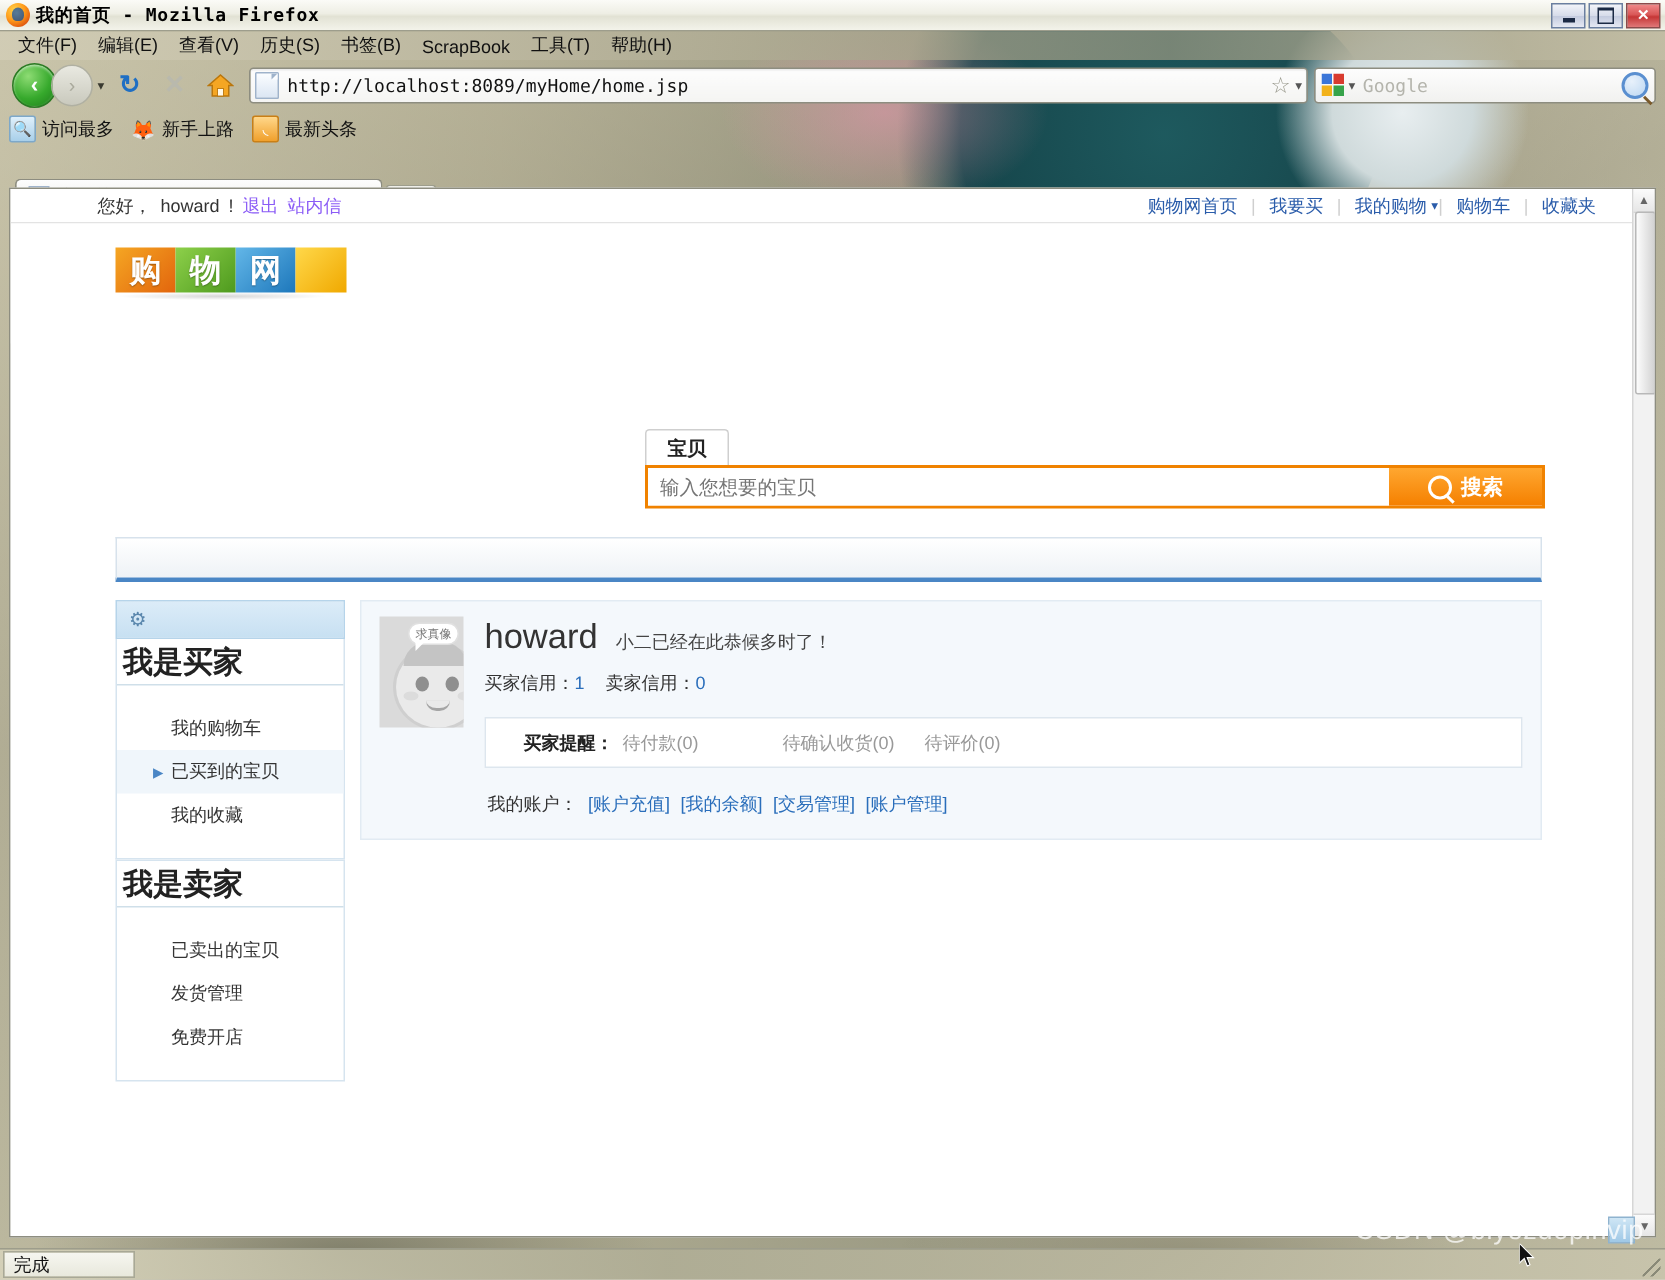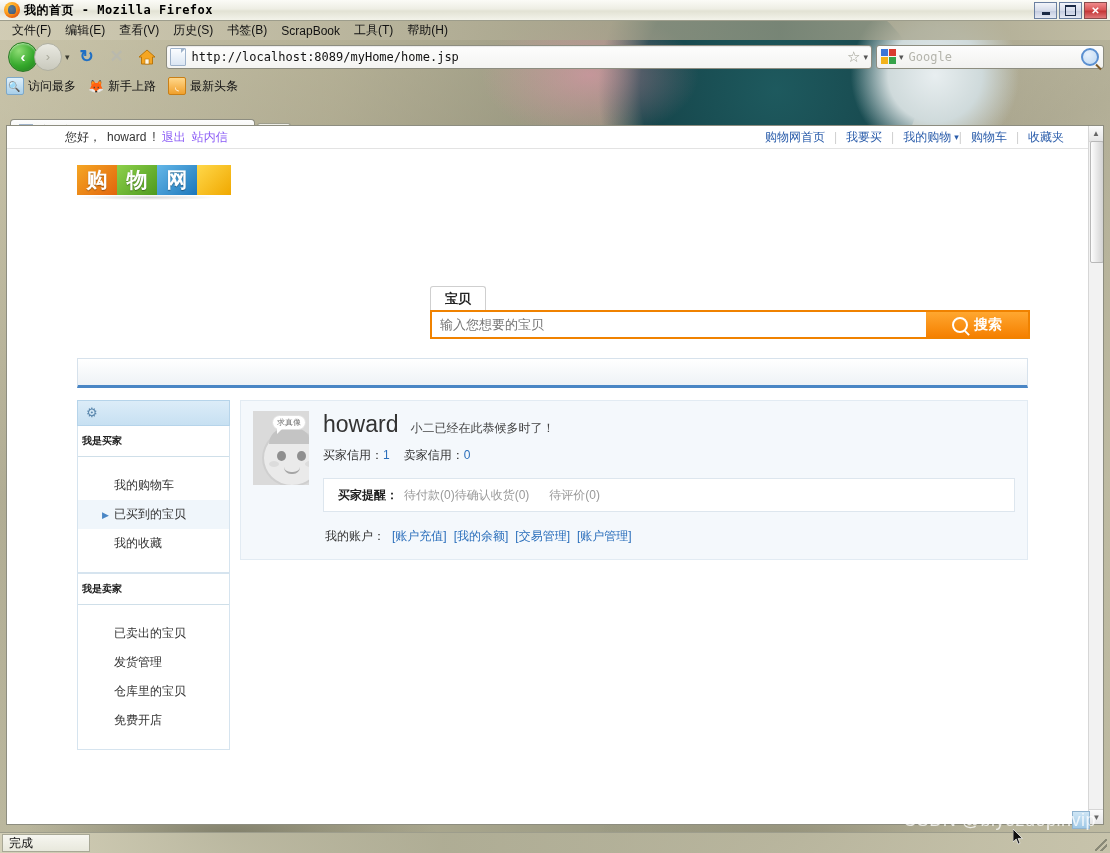--- a/index.html
+++ b/index.html
@@ -262,7 +262,7 @@
   .gear{ width:14px;height:14px;color:#5a87ad;font-size:13px;line-height:14px;}
   .side-title{
     height:30px; display:flex; align-items:center; padding-left:4px;
-    font-size:10px; font-weight:bold; color:#222;
+    font-size:20px; font-weight:bold; color:#222;
     border-bottom:1px solid #cfdfe9;
   }
   .side-list{ border:1px solid #d6e4ef; border-top:none; background:#fff; }

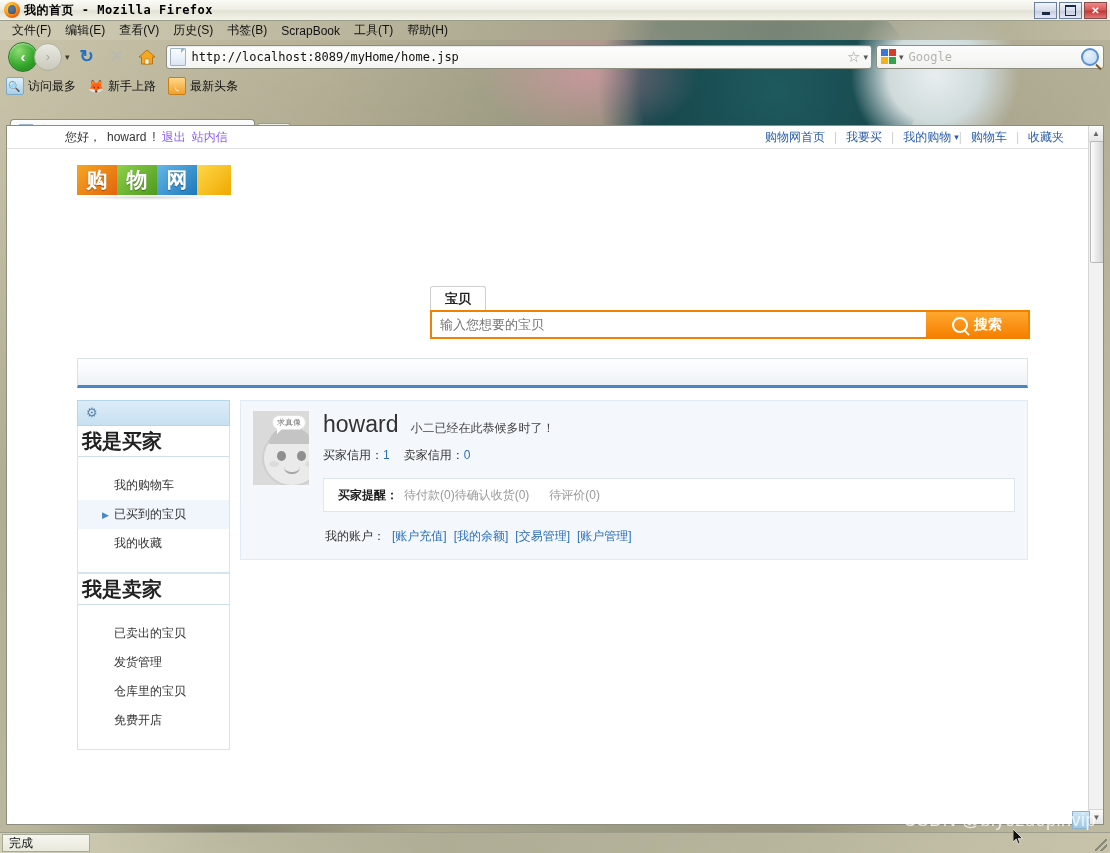--- a/index.html
+++ b/index.html
@@ -309,7 +309,7 @@
   .prof-credit .gapx{ display:inline-block; width:14px;}
   .remind{
     margin-top:14px; height:34px; background:#fff; border:1px solid #dde6ee;
-    display:flex; align-items:center; padding-left:14px; box-sizing:border-box;
+    display:flex; align-items:center; padding-left:25px; box-sizing:border-box;
     font-size:12px;
   }
   .remind b{ color:#222; }

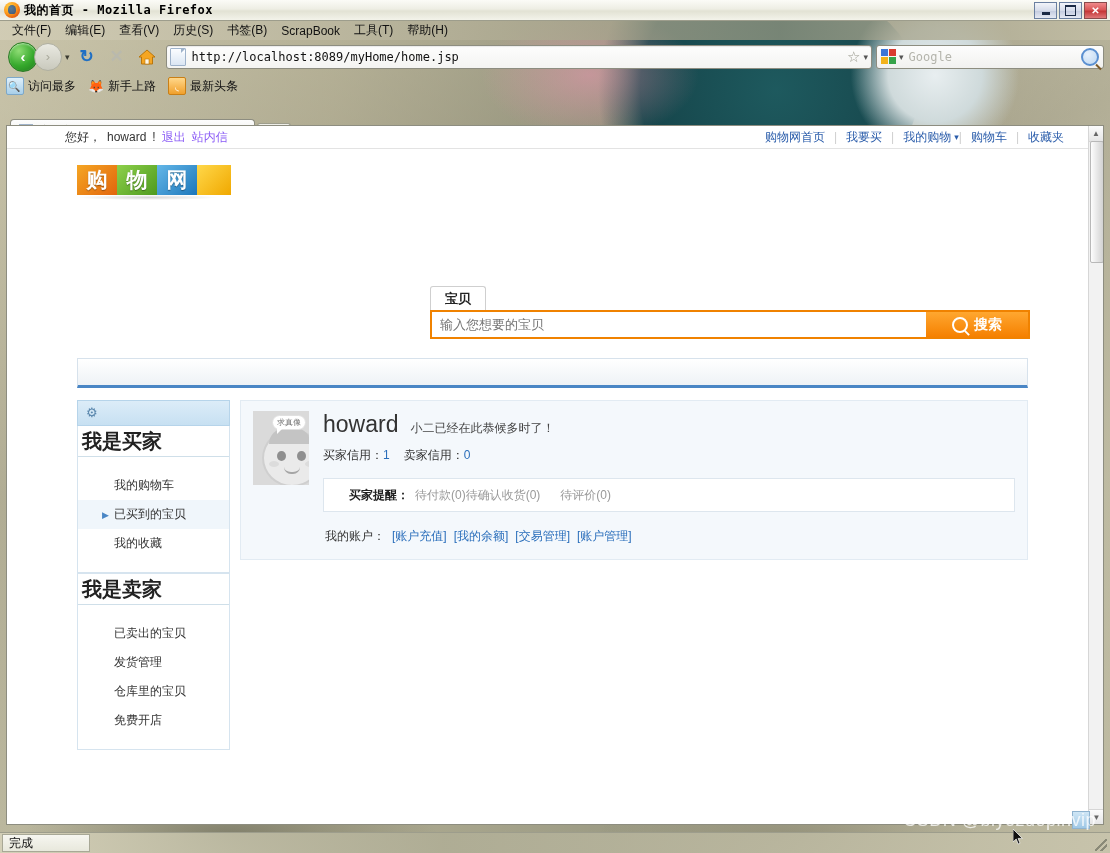--- a/index.html
+++ b/index.html
@@ -314,7 +314,7 @@
   }
   .remind b{ color:#222; }
   .remind .lbl{ color:#999; }
-  .remind .s1{ margin-left:6px;} .remind .s2{ } .remind .s3{ margin-left:20px;}
+  .remind .s1{ margin-left:6px;} .remind .s2{ margin-left:56px;} .remind .s3{ margin-left:20px;}
   .account{
     margin-top:16px; font-size:12px; color:#333; padding-left:2px;
     display:flex; align-items:center; gap:7px;

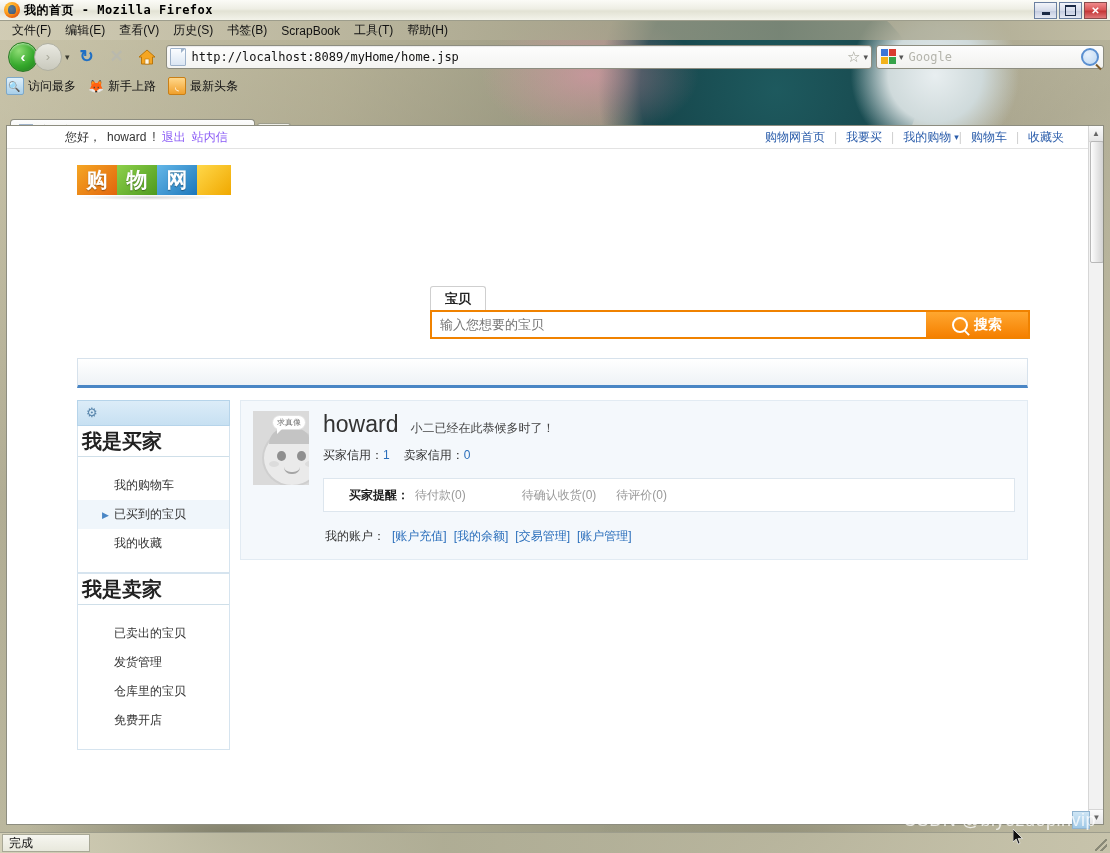--- a/index.html
+++ b/index.html
@@ -535,9 +535,6 @@
             </div>
             <div class="side-li">
               <span>发货管理</span>
-            </div>
-            <div class="side-li">
-              <span>仓库里的宝贝</span>
             </div>
             <div class="side-li">
               <span>免费开店</span>

